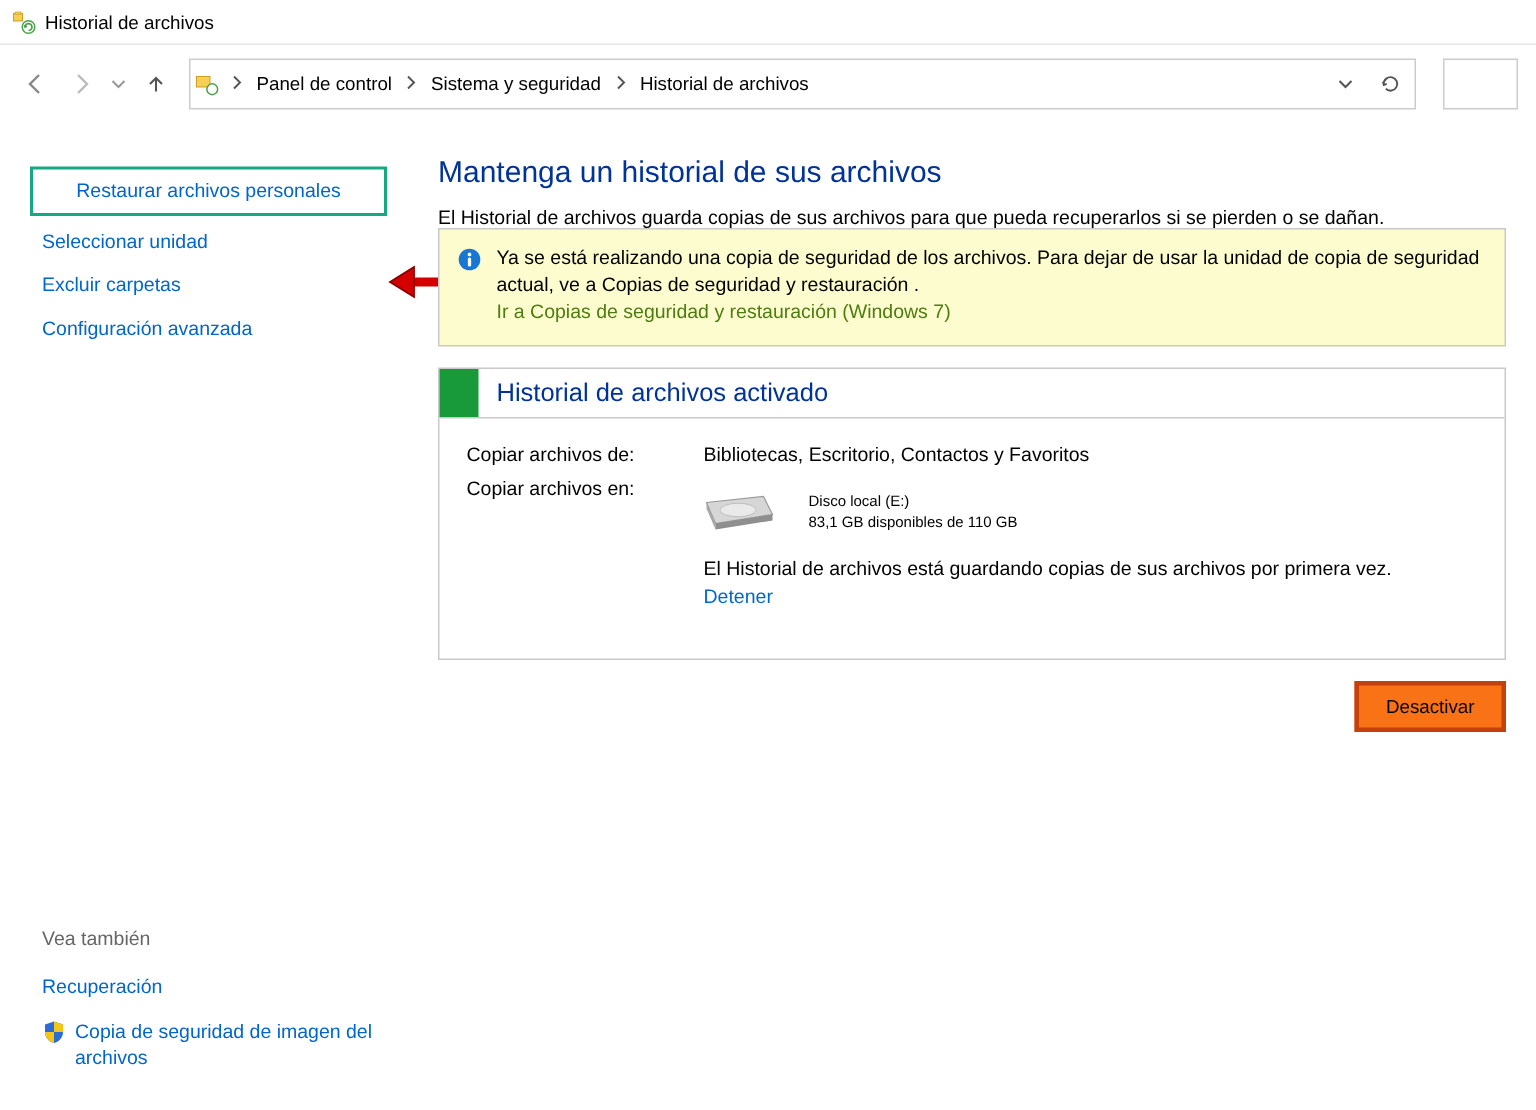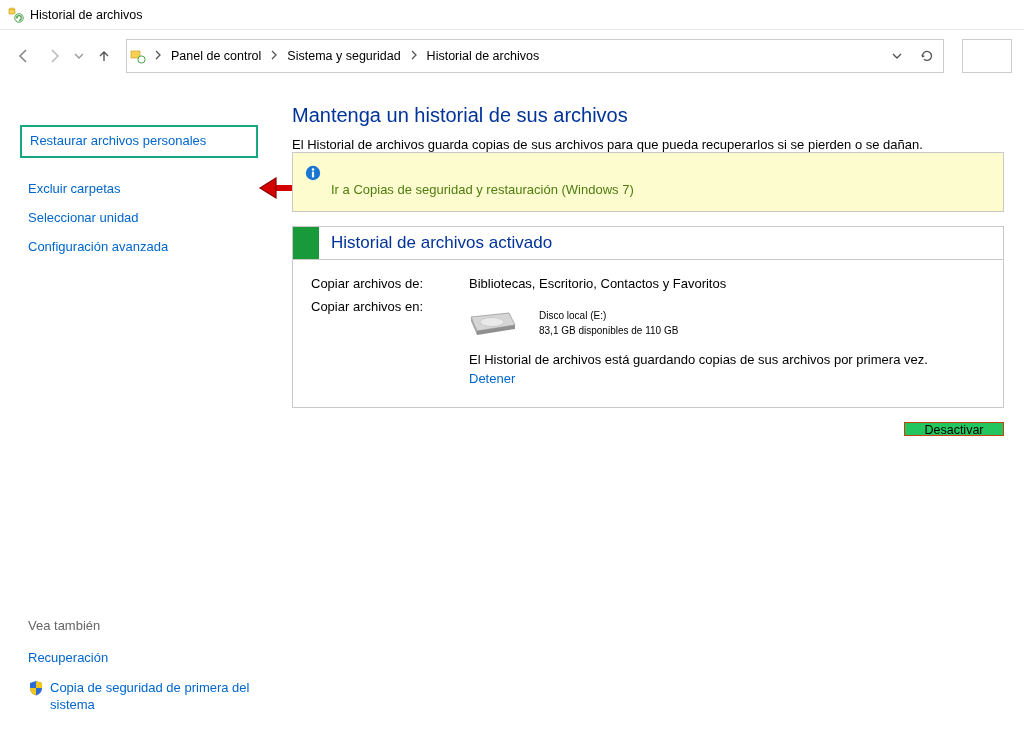--- a/index.html
+++ b/index.html
@@ -99,7 +99,8 @@
   .sidebar .primary-links .highlighted {
     border: 2px solid #18a783;
     padding: 6px 8px;
-    margin: 17px -8px;
+    margin: 3px -8px;
+    text-align: center;
   }
   .sidebar .spacer { flex:1; }
   .sidebar .see-also {

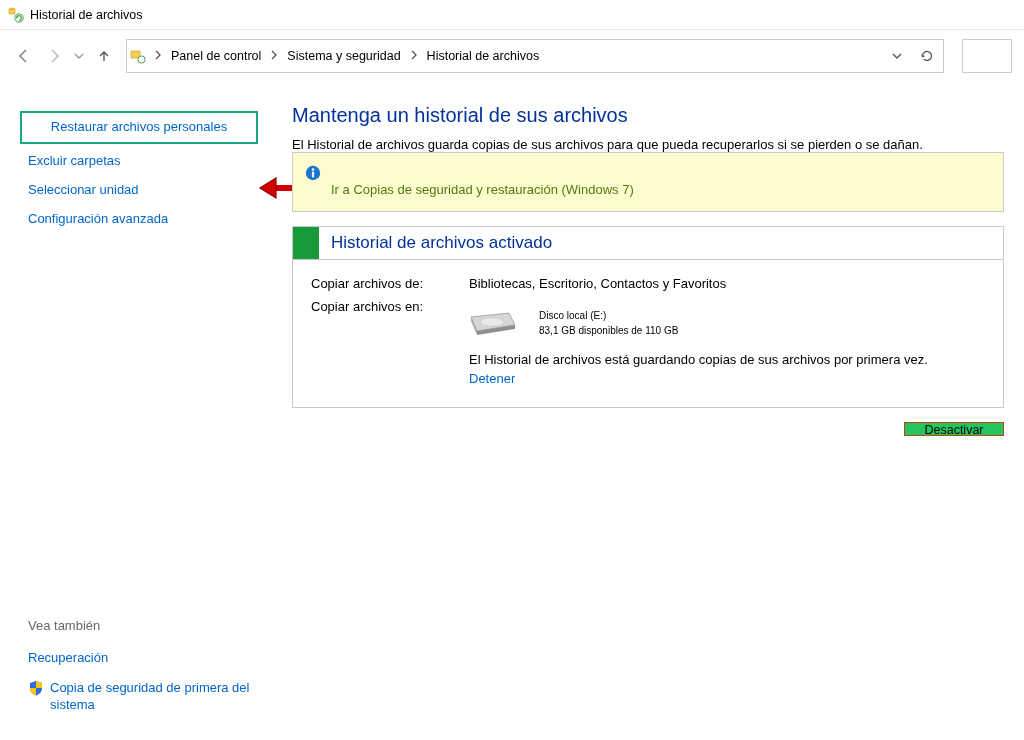--- a/index.html
+++ b/index.html
@@ -337,7 +337,7 @@
         </svg>
       </span>
       <div class="info-text">
-        <br>
+        <span>Ya se está realizando una copia de seguridad de los archivos. Para dejar de usar la unidad de copia de seguridad actual, ve a Copias de seguridad y restauración .</span><br>
         <a href="#">Ir a Copias de seguridad y restauración (Windows 7)</a>
       </div>
     </div>

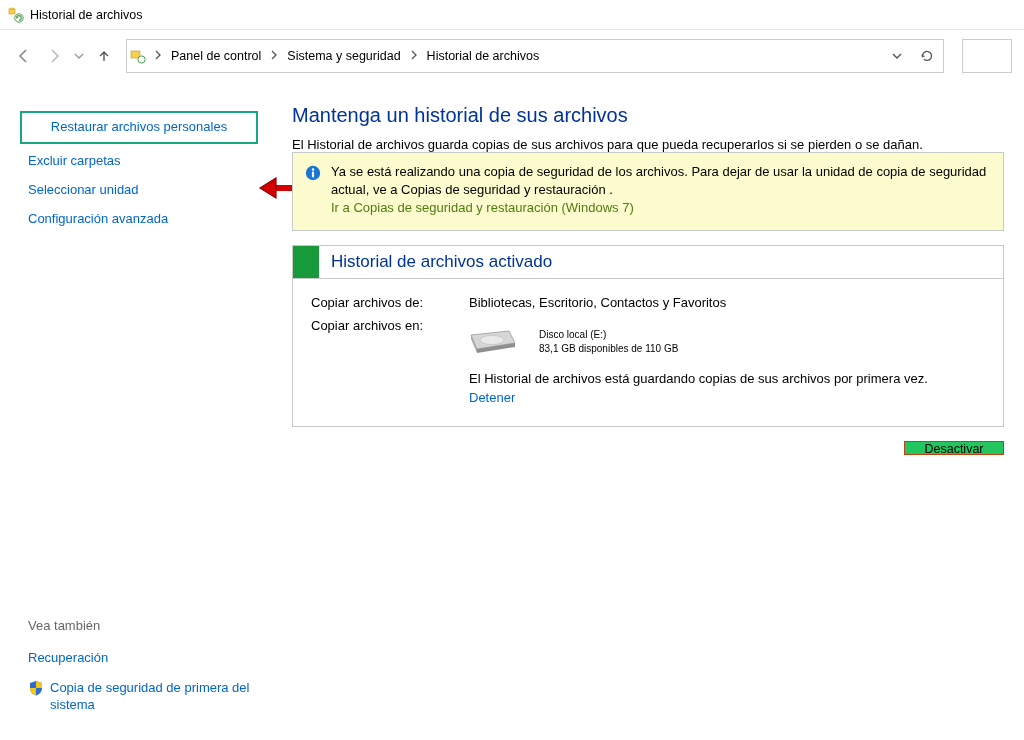--- a/index.html
+++ b/index.html
@@ -301,8 +301,8 @@
   <div class="sidebar">
     <div class="primary-links">
       <a href="#" class="highlighted">Restaurar archivos personales</a>
+      <a href="#">Seleccionar unidad</a>
       <a href="#">Excluir carpetas</a>
-      <a href="#">Seleccionar unidad</a>
       <a href="#">Configuración avanzada</a>
     </div>
     <div class="spacer"></div>

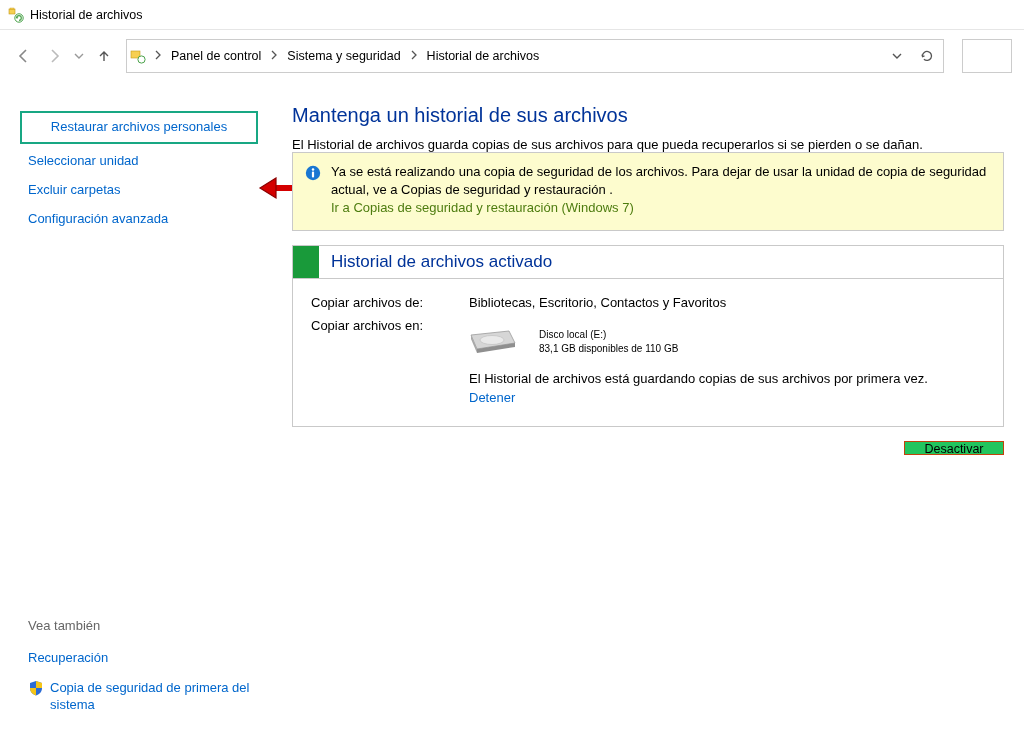--- a/index.html
+++ b/index.html
@@ -352,7 +352,7 @@
           <div class="kv-label">Copiar archivos de:</div>
           <div class="kv-value">Bibliotecas, Escritorio, Contactos y Favoritos</div>
         </div>
-        <div class="kv-row" style="margin-bottom:3px;">
+        <div class="kv-row" style="margin-bottom:16px;">
           <div class="kv-label">Copiar archivos en:</div>
           <div class="kv-value">
             <div class="disk-row">

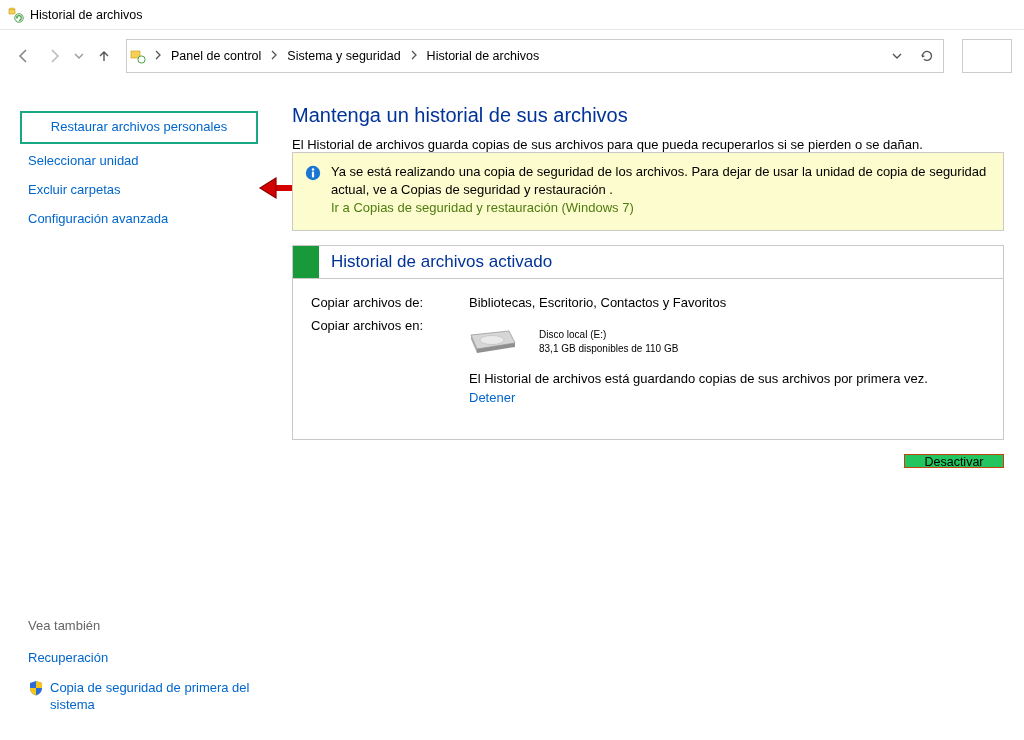--- a/index.html
+++ b/index.html
@@ -200,9 +200,9 @@
   }
   .win-button {
     min-width: 100px;
-    height: 14px;
-    background: #22c55e;
-    border: 1px solid #c2410c;
+    height: 34px;
+    background: #f97316;
+    border: 3px solid #c2410c;
     font-size: 12.5px;
     padding: 0 18px;
     cursor:pointer;

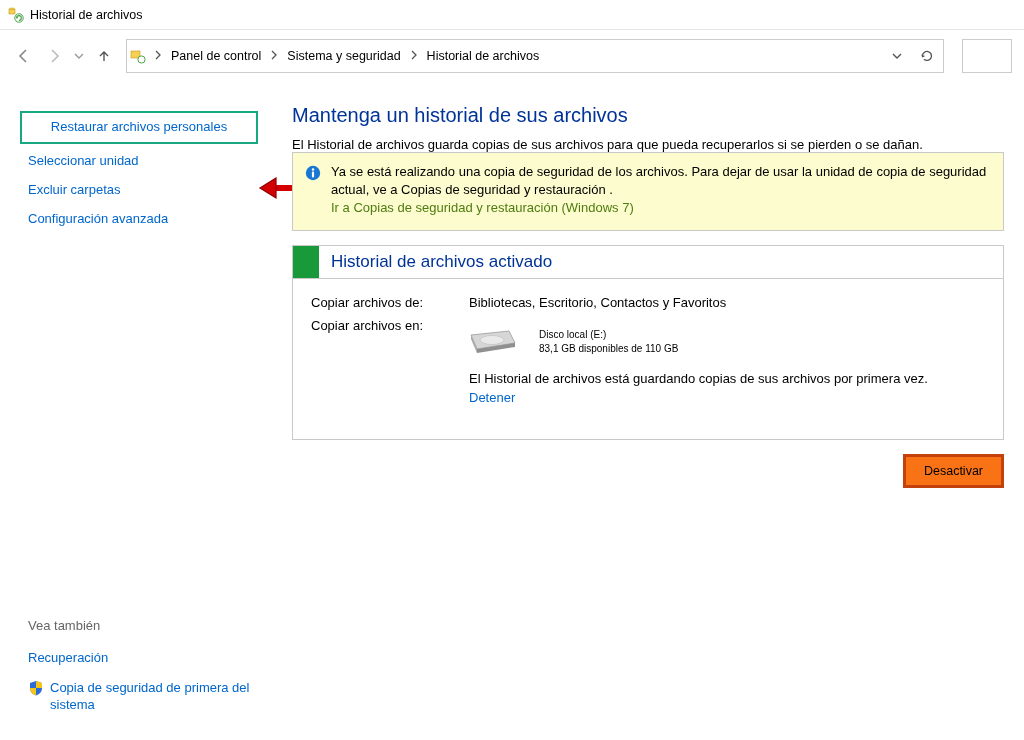--- a/index.html
+++ b/index.html
@@ -319,7 +319,7 @@
             <path d="M2 8 L8 8 L8 15.4 C5 14.6 2 12 2 8 Z" fill="#f5c518"></path>
           </svg>
         </span>
-        <span>Copia de seguridad de primera del sistema</span>
+        <span>Copia de seguridad de imagen del archivos</span>
       </a>
     </div>
   </div>

